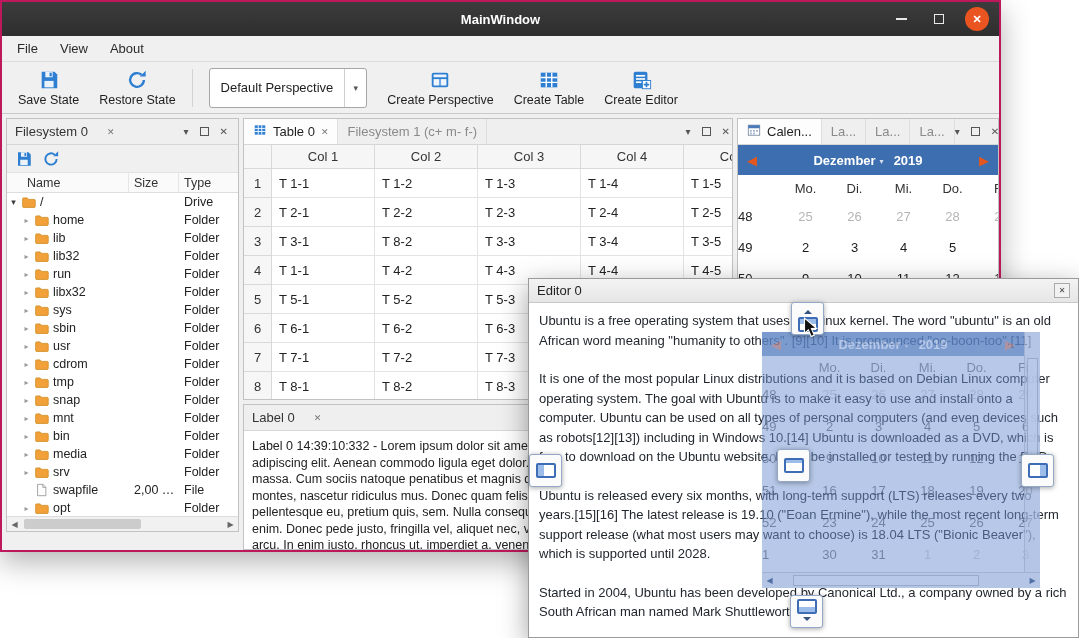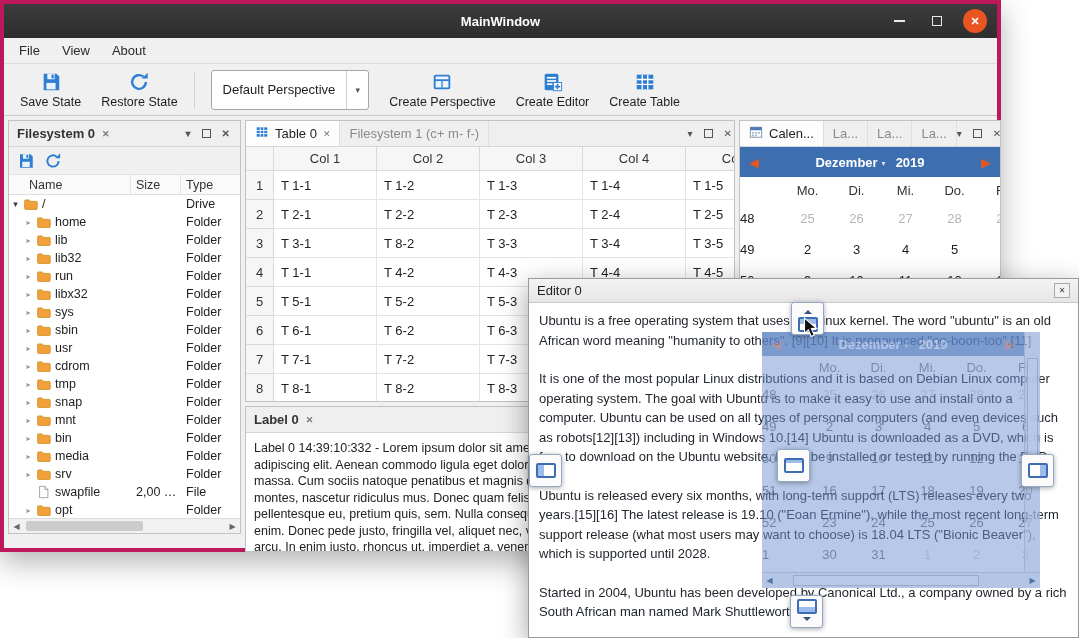--- a/index.html
+++ b/index.html
@@ -7,7 +7,7 @@
   #stage{position:relative;width:1079px;height:638px;background:#fff;overflow:hidden;font-family:"Liberation Sans",sans-serif;}
 
   
-  .main-window{position:absolute;left:0;top:0;width:1001px;height:552px;background:#f0f0f0;border:4px solid #be185d;box-shadow:0 10px 28px rgba(0,0,0,.30);}
+  .main-window{position:absolute;left:0;top:0;width:1001px;height:552px;background:#f0f0f0;border:2px solid #be185d;box-shadow:0 10px 28px rgba(0,0,0,.30);}
   .titlebar{height:34px;background:linear-gradient(#3c3c3c,#2e2e2e);display:flex;align-items:center;position:relative;}
   .win-title{position:absolute;left:0;right:0;text-align:center;color:#fff;font-weight:bold;font-size:13px;}
   .winbtns{margin-left:auto;display:flex;align-items:center;gap:14px;padding-right:10px;position:relative;z-index:1;}

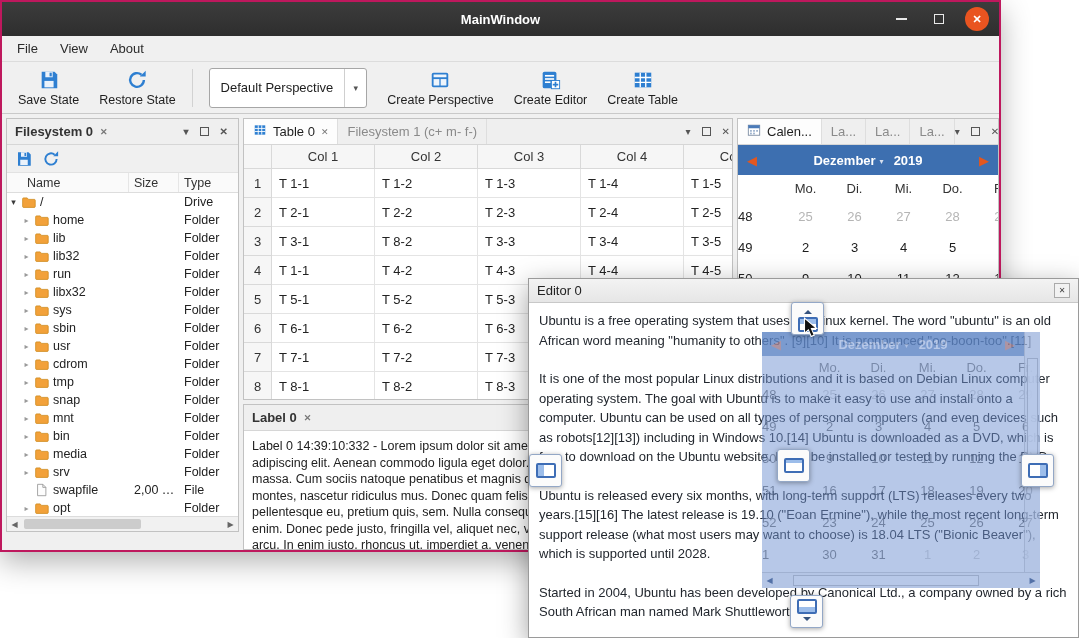--- a/index.html
+++ b/index.html
@@ -189,6 +189,17 @@
       <div class="tbtn">
         <span>
             <svg viewBox="0 0 24 24">
+              <rect x="3" y="4" width="18" height="16" fill="#2e7fd1"></rect>
+              <g stroke="#fff" stroke-width="1.5">
+                <path d="M3 9.3h18M3 14.6h18M9 4v16M15 4v16" fill="none"></path>
+              </g>
+            </svg>
+          </span>
+        <span>Create Table</span>
+      </div>
+      <div class="tbtn">
+        <span>
+            <svg viewBox="0 0 24 24">
               <rect x="4" y="3" width="15" height="18" rx="2" fill="#2e7fd1"></rect>
               <rect x="6.5" y="6.5" width="10" height="1.8" fill="#fff"></rect>
               <rect x="6.5" y="10" width="10" height="1.8" fill="#fff"></rect>
@@ -198,17 +209,6 @@
             </svg>
           </span>
         <span>Create Editor</span>
-      </div>
-      <div class="tbtn">
-        <span>
-            <svg viewBox="0 0 24 24">
-              <rect x="3" y="4" width="18" height="16" fill="#2e7fd1"></rect>
-              <g stroke="#fff" stroke-width="1.5">
-                <path d="M3 9.3h18M3 14.6h18M9 4v16M15 4v16" fill="none"></path>
-              </g>
-            </svg>
-          </span>
-        <span>Create Table</span>
       </div>
     </div>
 

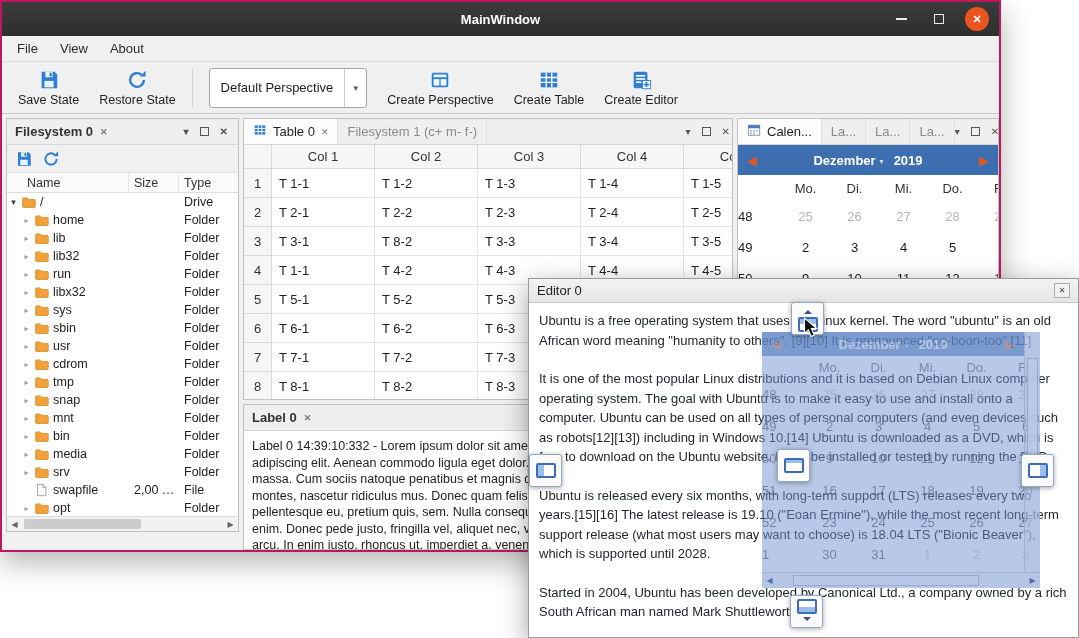--- a/index.html
+++ b/index.html
@@ -30,7 +30,7 @@
   
   .dock{position:absolute;background:#fff;border:1px solid #c2c2c2;overflow:hidden;}
   .dock-titlebar,.tabbar{height:26px;background:#efefef;border-bottom:1px solid #d6d6d6;display:flex;align-items:center;font-size:13px;color:#333;}
-  .dock-titlebar{padding:0 8px;gap:7px;font-weight:bold;}
+  .dock-titlebar{padding:0 8px;gap:19px;}
   .dock-controls{margin-left:auto;display:flex;align-items:center;gap:11px;color:#555;padding-right:2px;}
   .ctrl{font-size:10px;line-height:1;color:#555;}
   .float-glyph{width:9px;height:9px;border:1.5px solid #555;display:block;}

